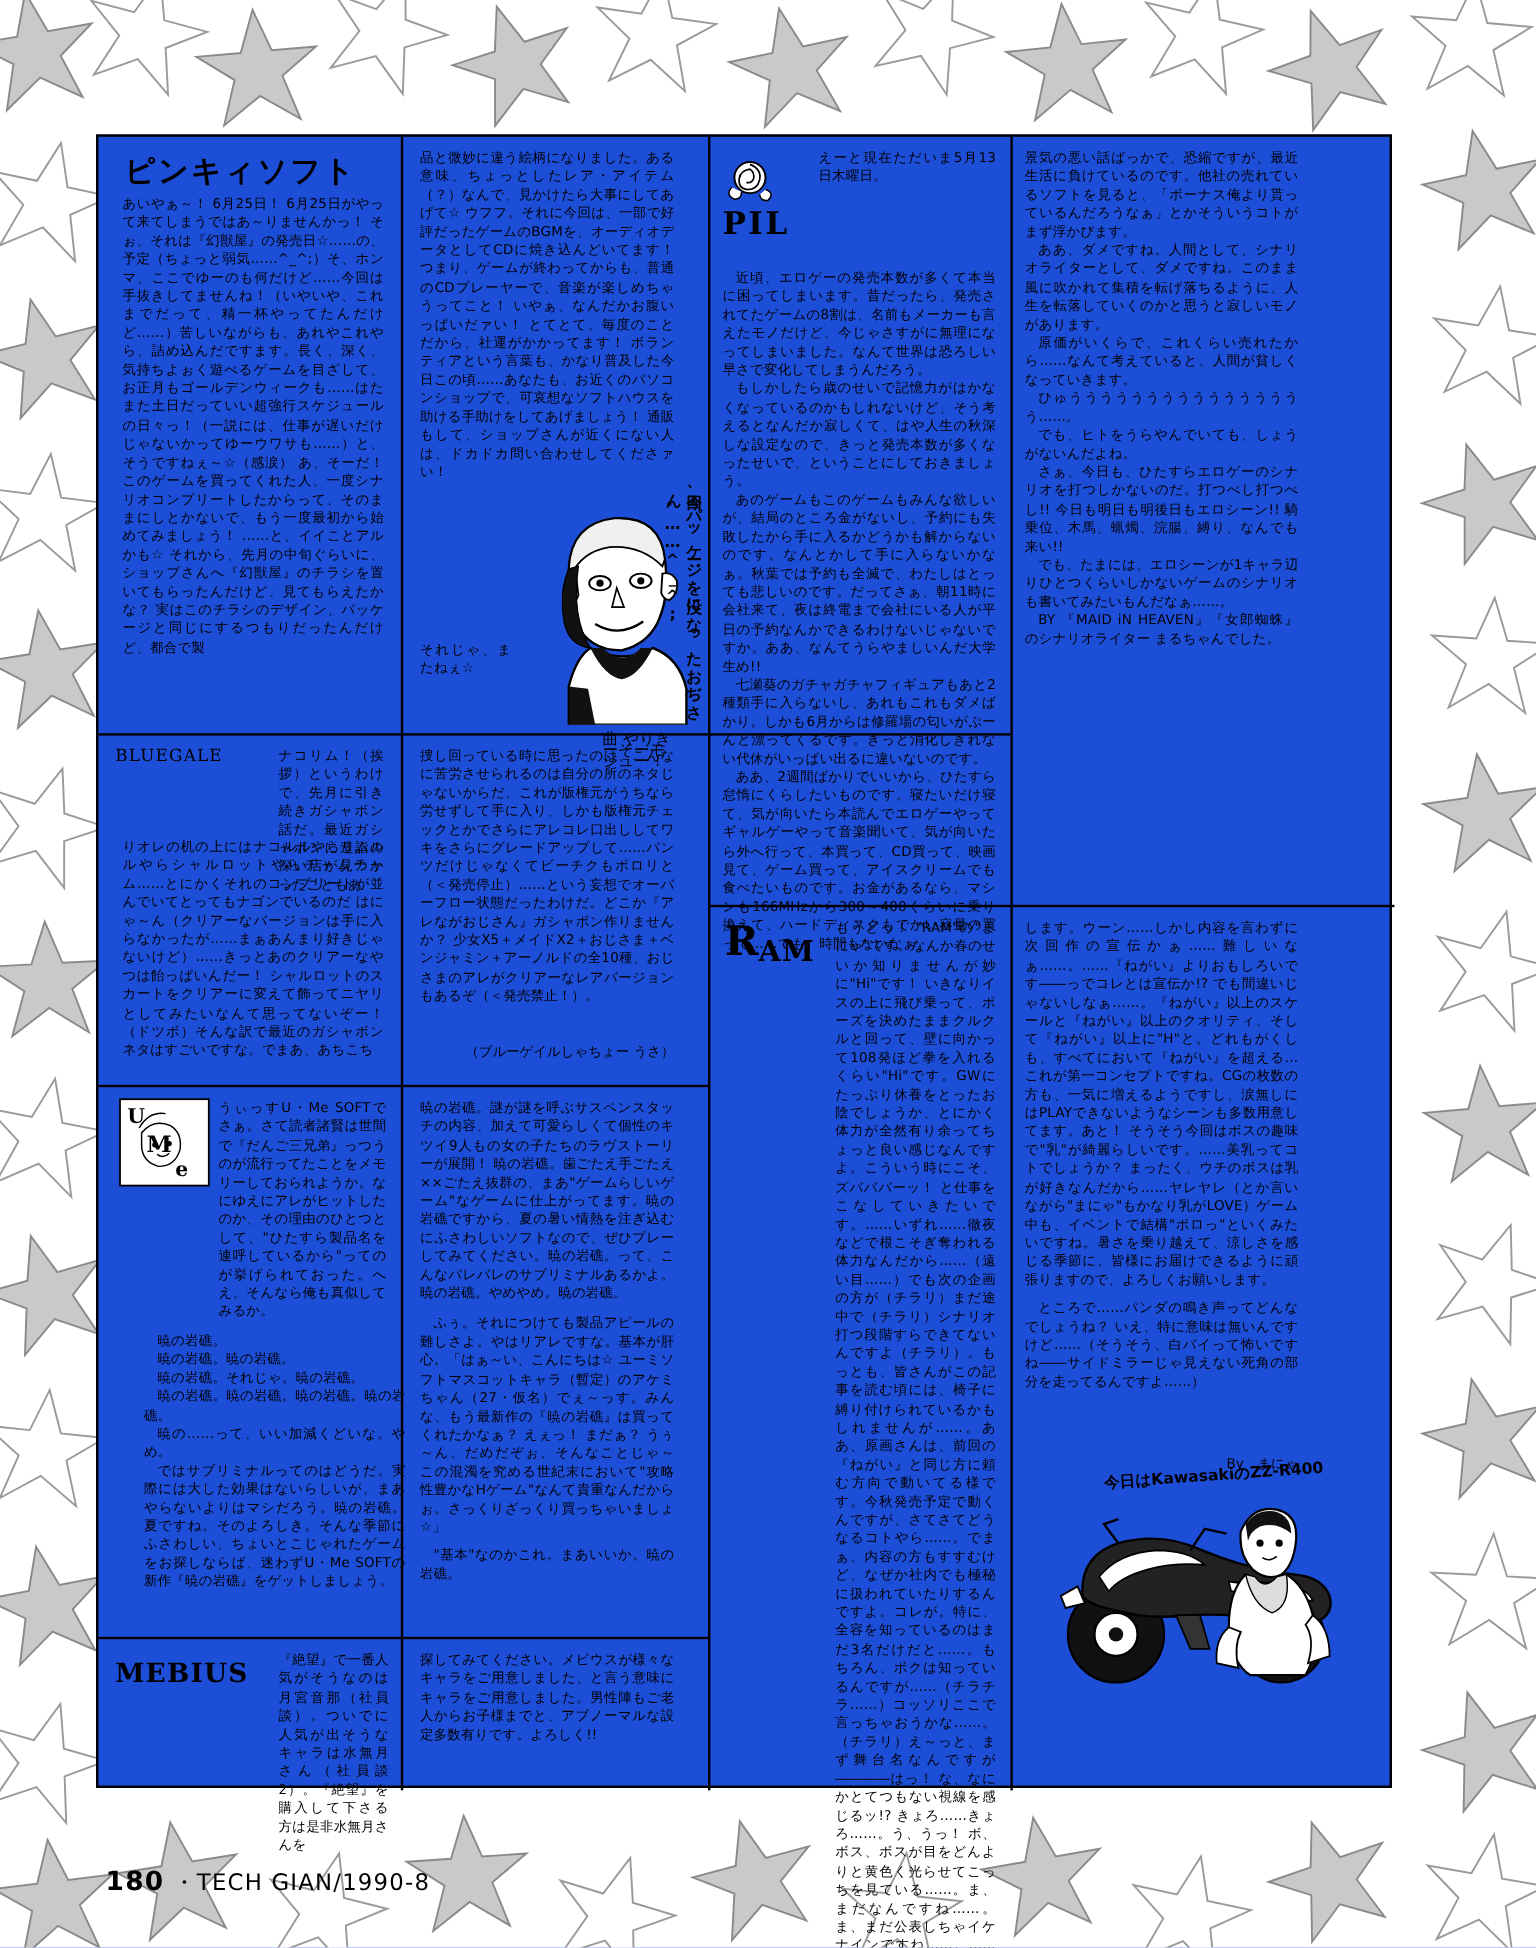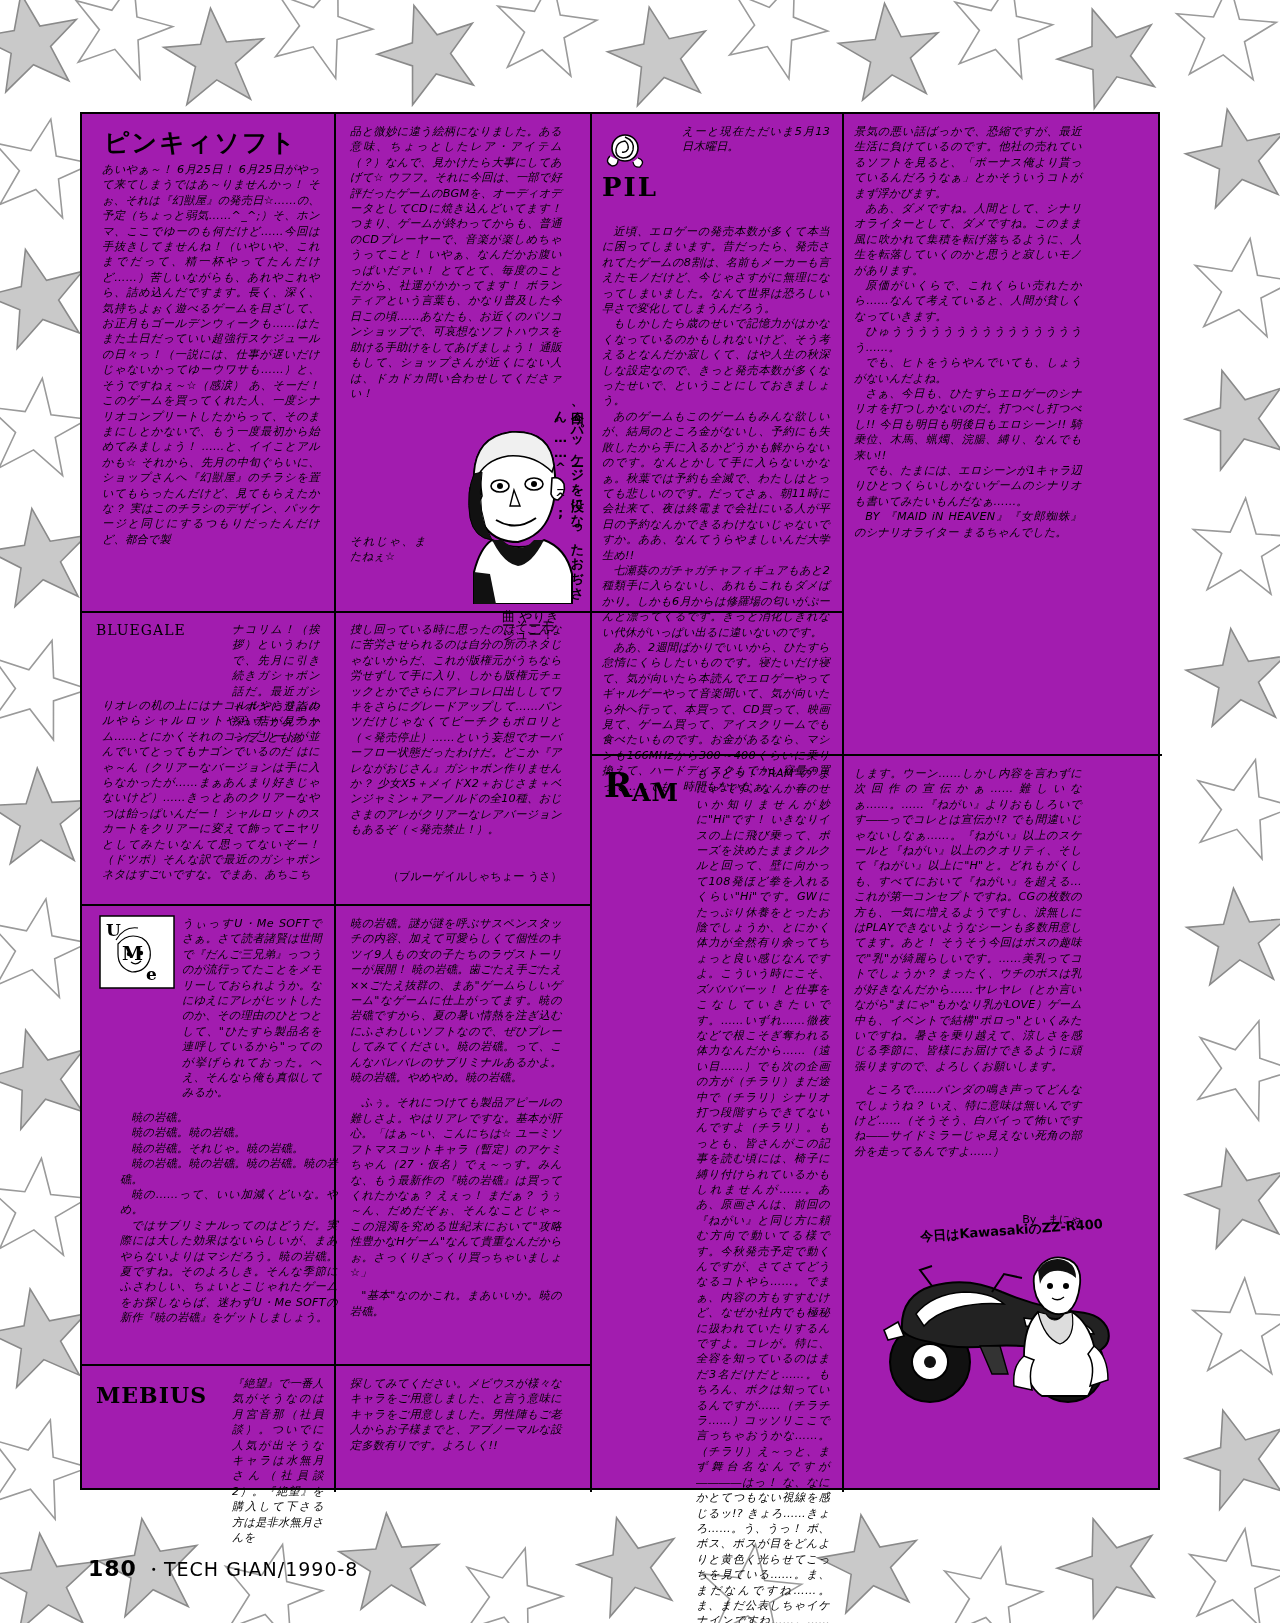--- a/index.html
+++ b/index.html
@@ -15,7 +15,7 @@
   
   #page-frame{
     position:absolute;left:80px;top:112px;width:1080px;height:1378px;
-    background:#a21caf;border:2px solid #000;z-index:2;box-sizing:border-box;
+    background:#1d4ed8;border:2px solid #000;z-index:2;box-sizing:border-box;
   }
   .hrule{position:absolute;background:#000;height:2px;}
   .vrule{position:absolute;background:#000;width:2px;}

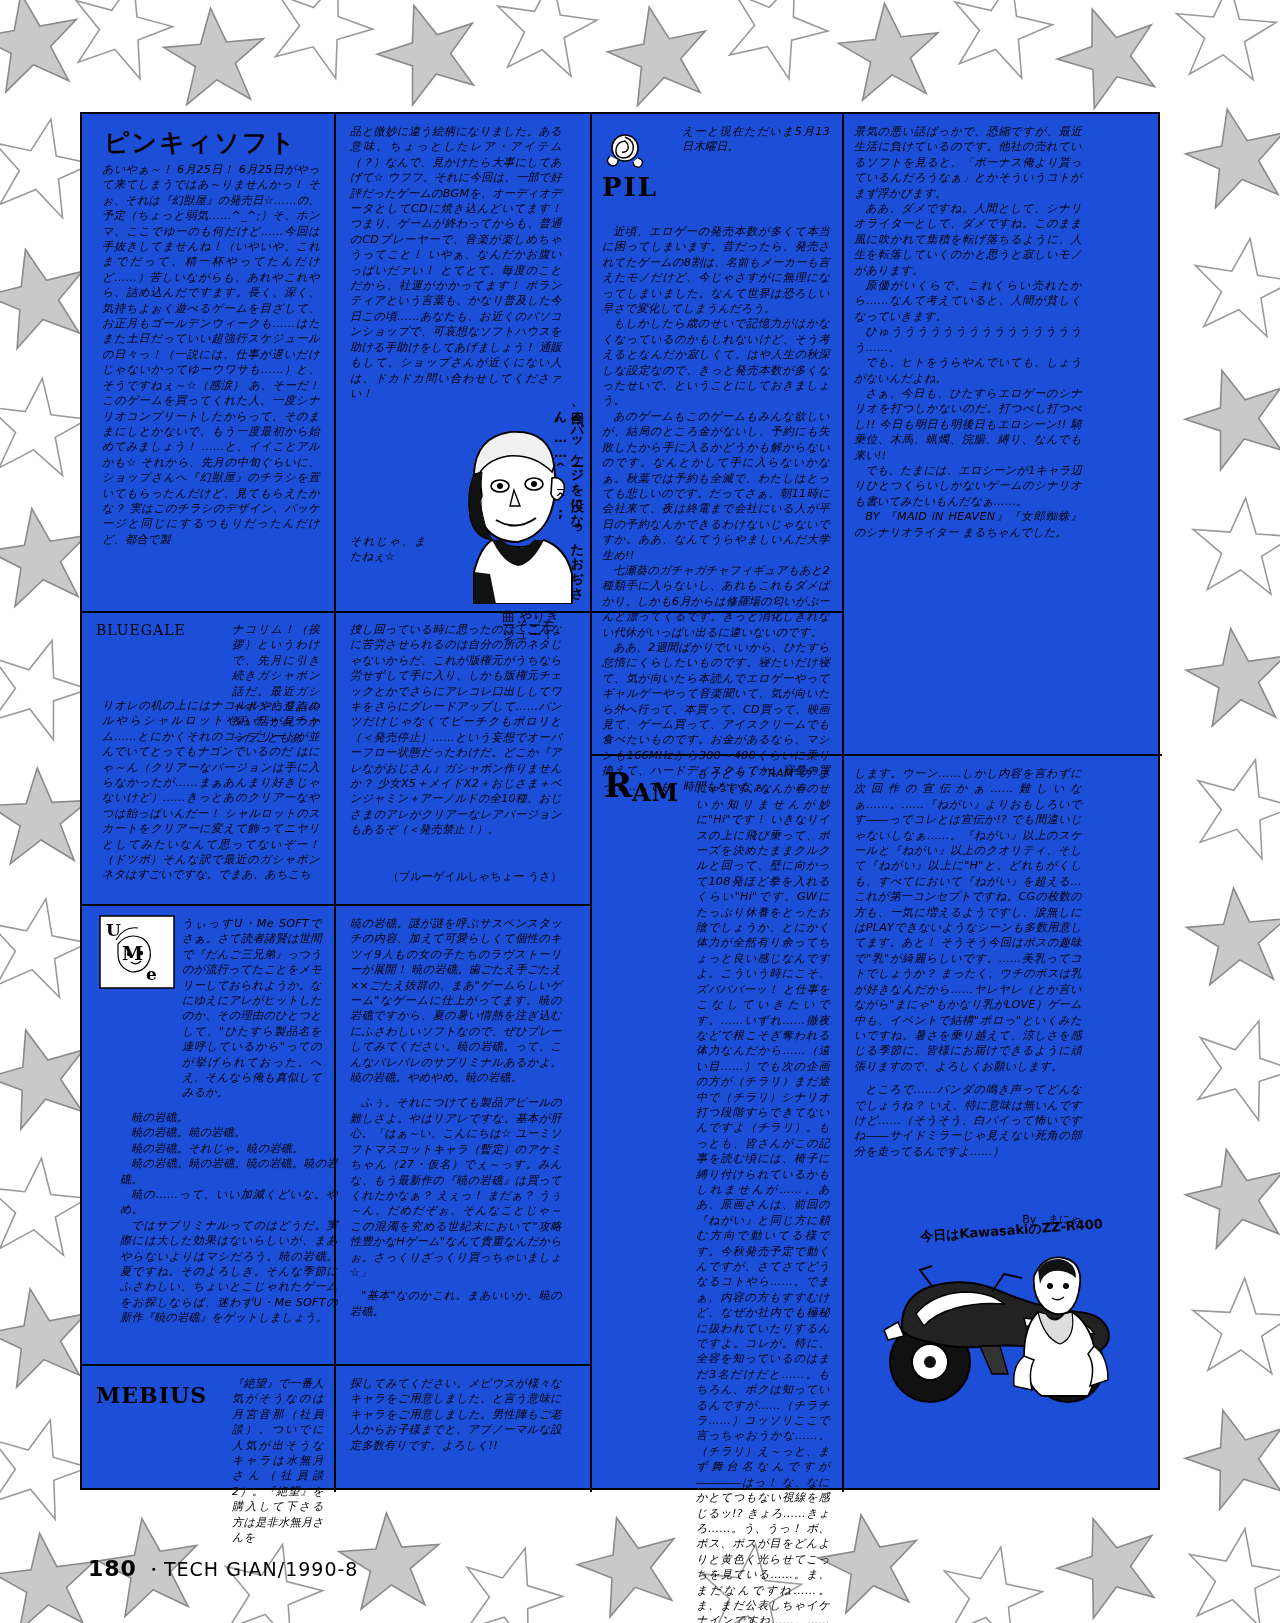--- a/index.html
+++ b/index.html
@@ -26,7 +26,7 @@
     font-size:11.2px;line-height:15.4px;text-align:justify;
     color:#000;letter-spacing:0.2px;
   }
-  .jp p{margin:0 0 0 0;text-indent:0;font-style:italic;}
+  .jp p{margin:0 0 0 0;text-indent:0;}
   .jp p.ind{text-indent:1em;}
   .sec-title{
     font-weight:bold;color:#000;

